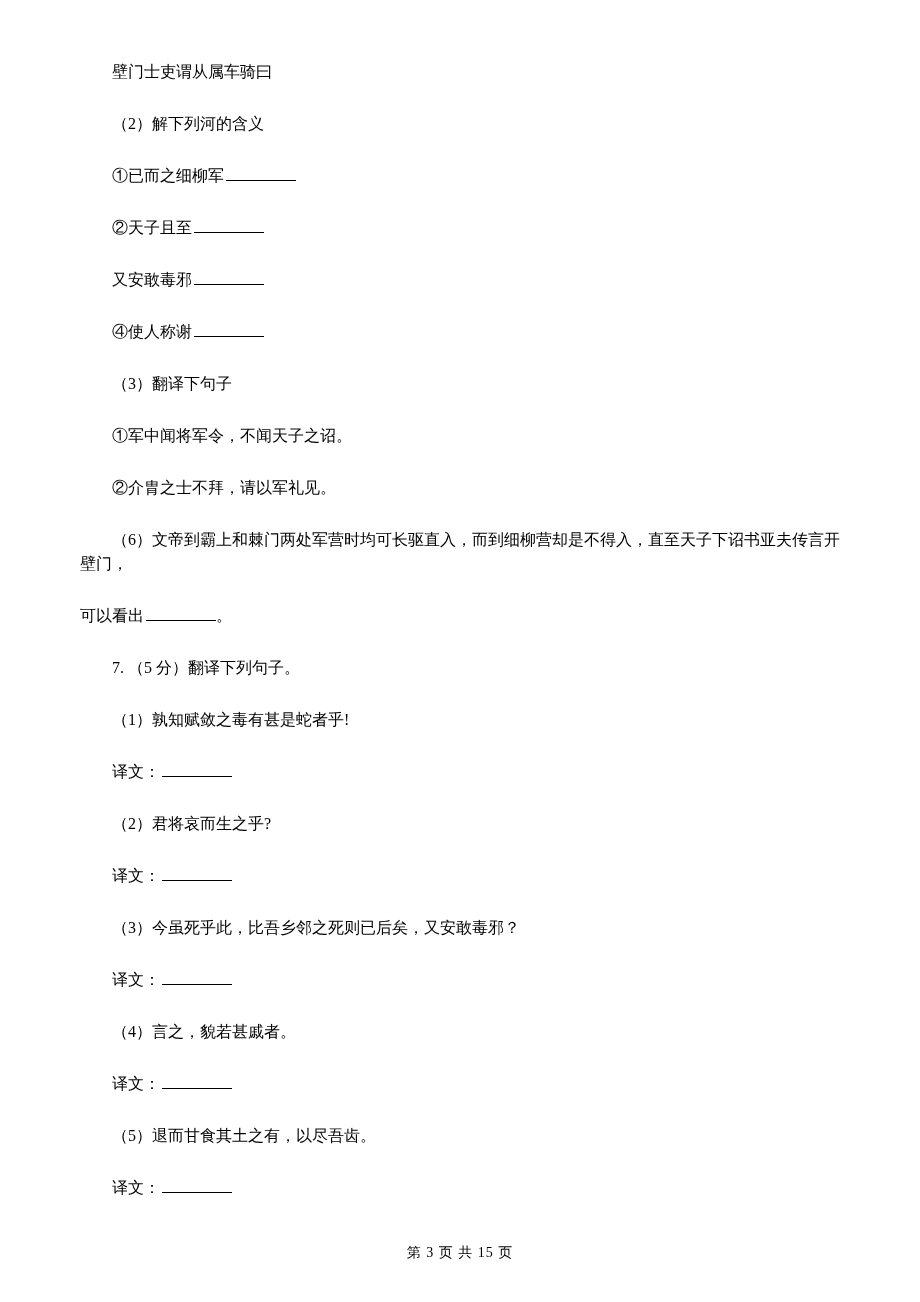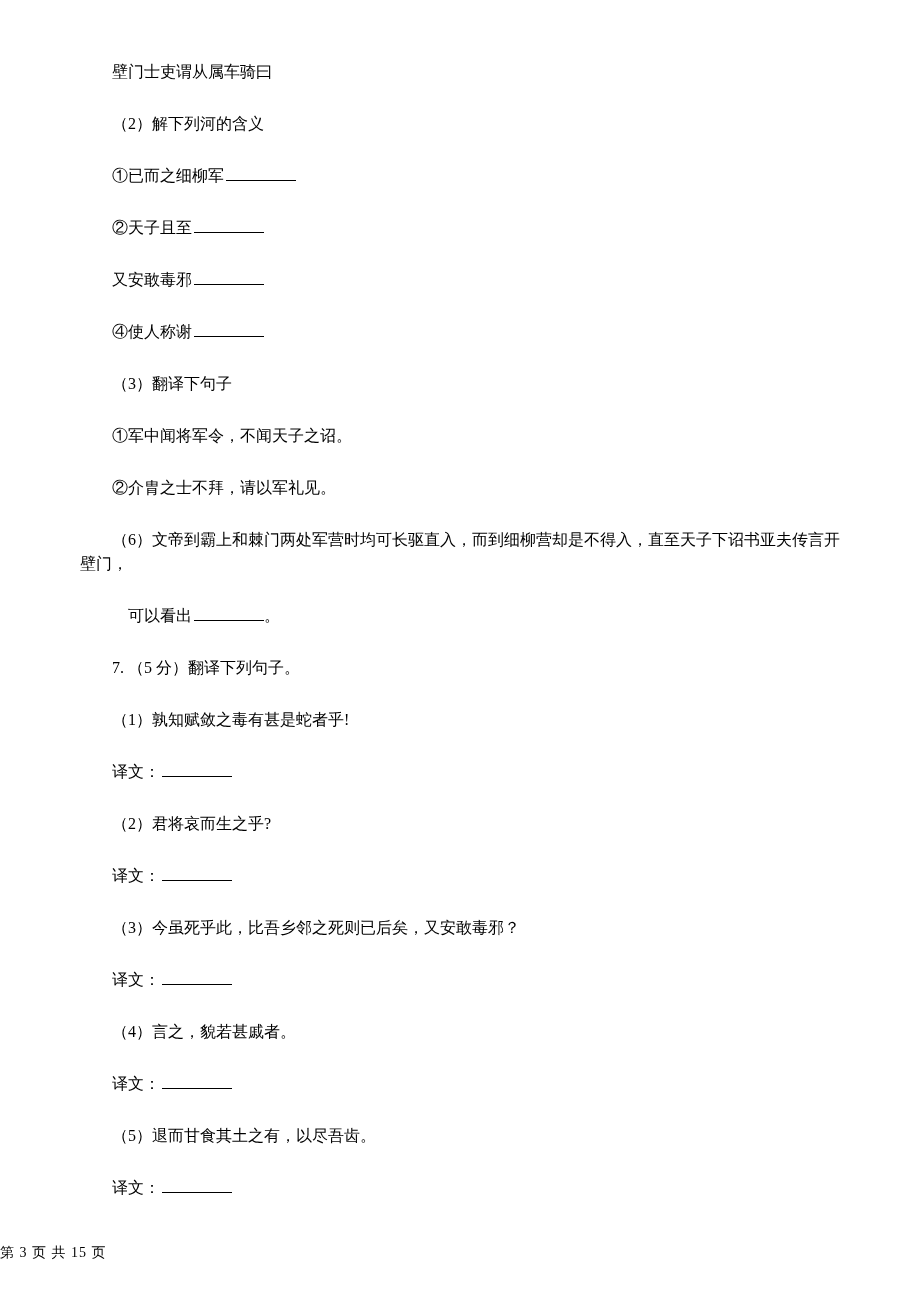--- a/index.html
+++ b/index.html
@@ -25,7 +25,6 @@
   }
   .line.no-indent {
     text-indent: 0;
-    margin-left: 48px;
   }
   .blank {
     display: inline-block;

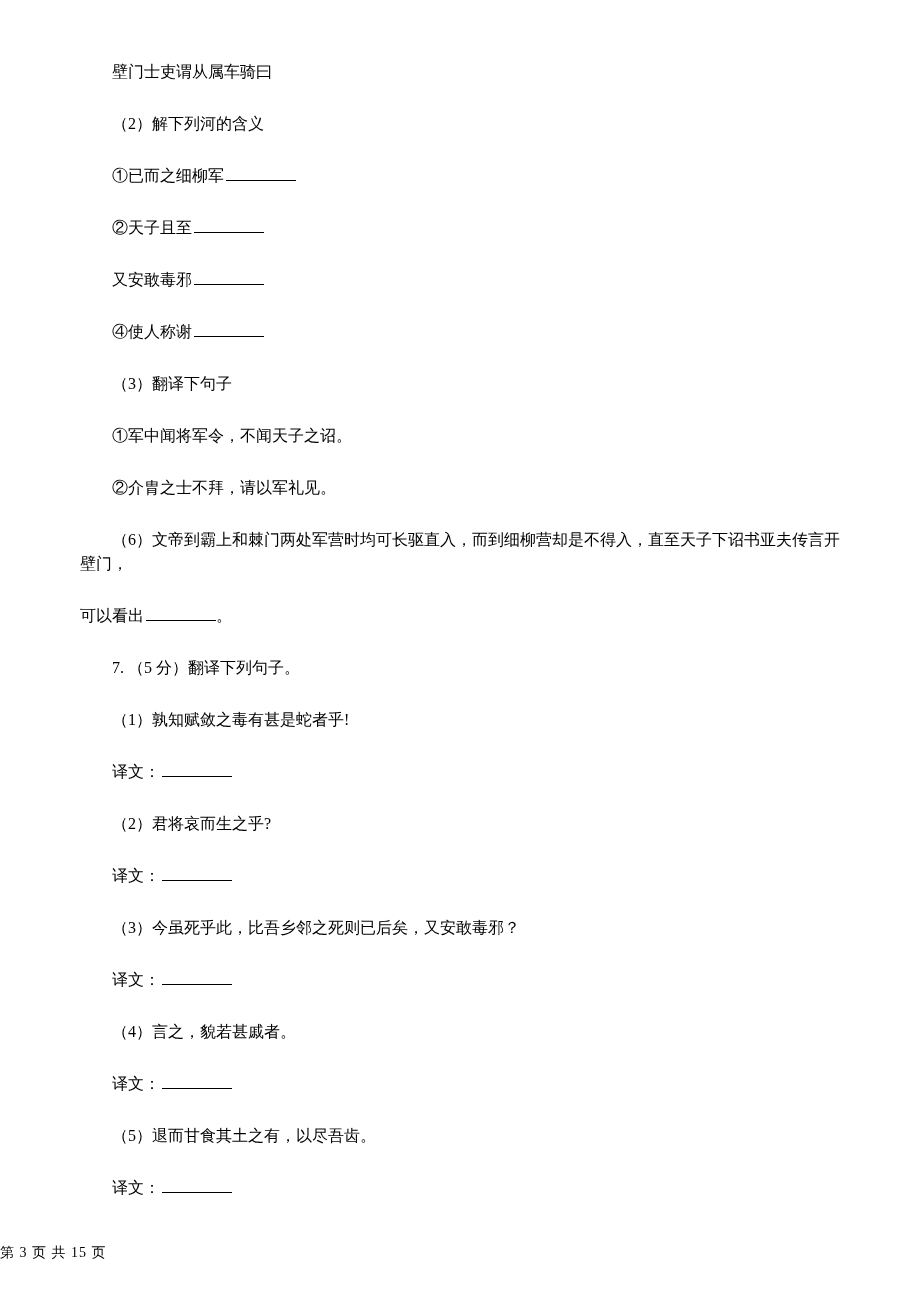--- a/index.html
+++ b/index.html
@@ -39,6 +39,7 @@
     bottom: 40px;
     left: 0;
     width: 100%;
+    text-align: center;
     font-size: 14px;
     letter-spacing: 1px;
   }

